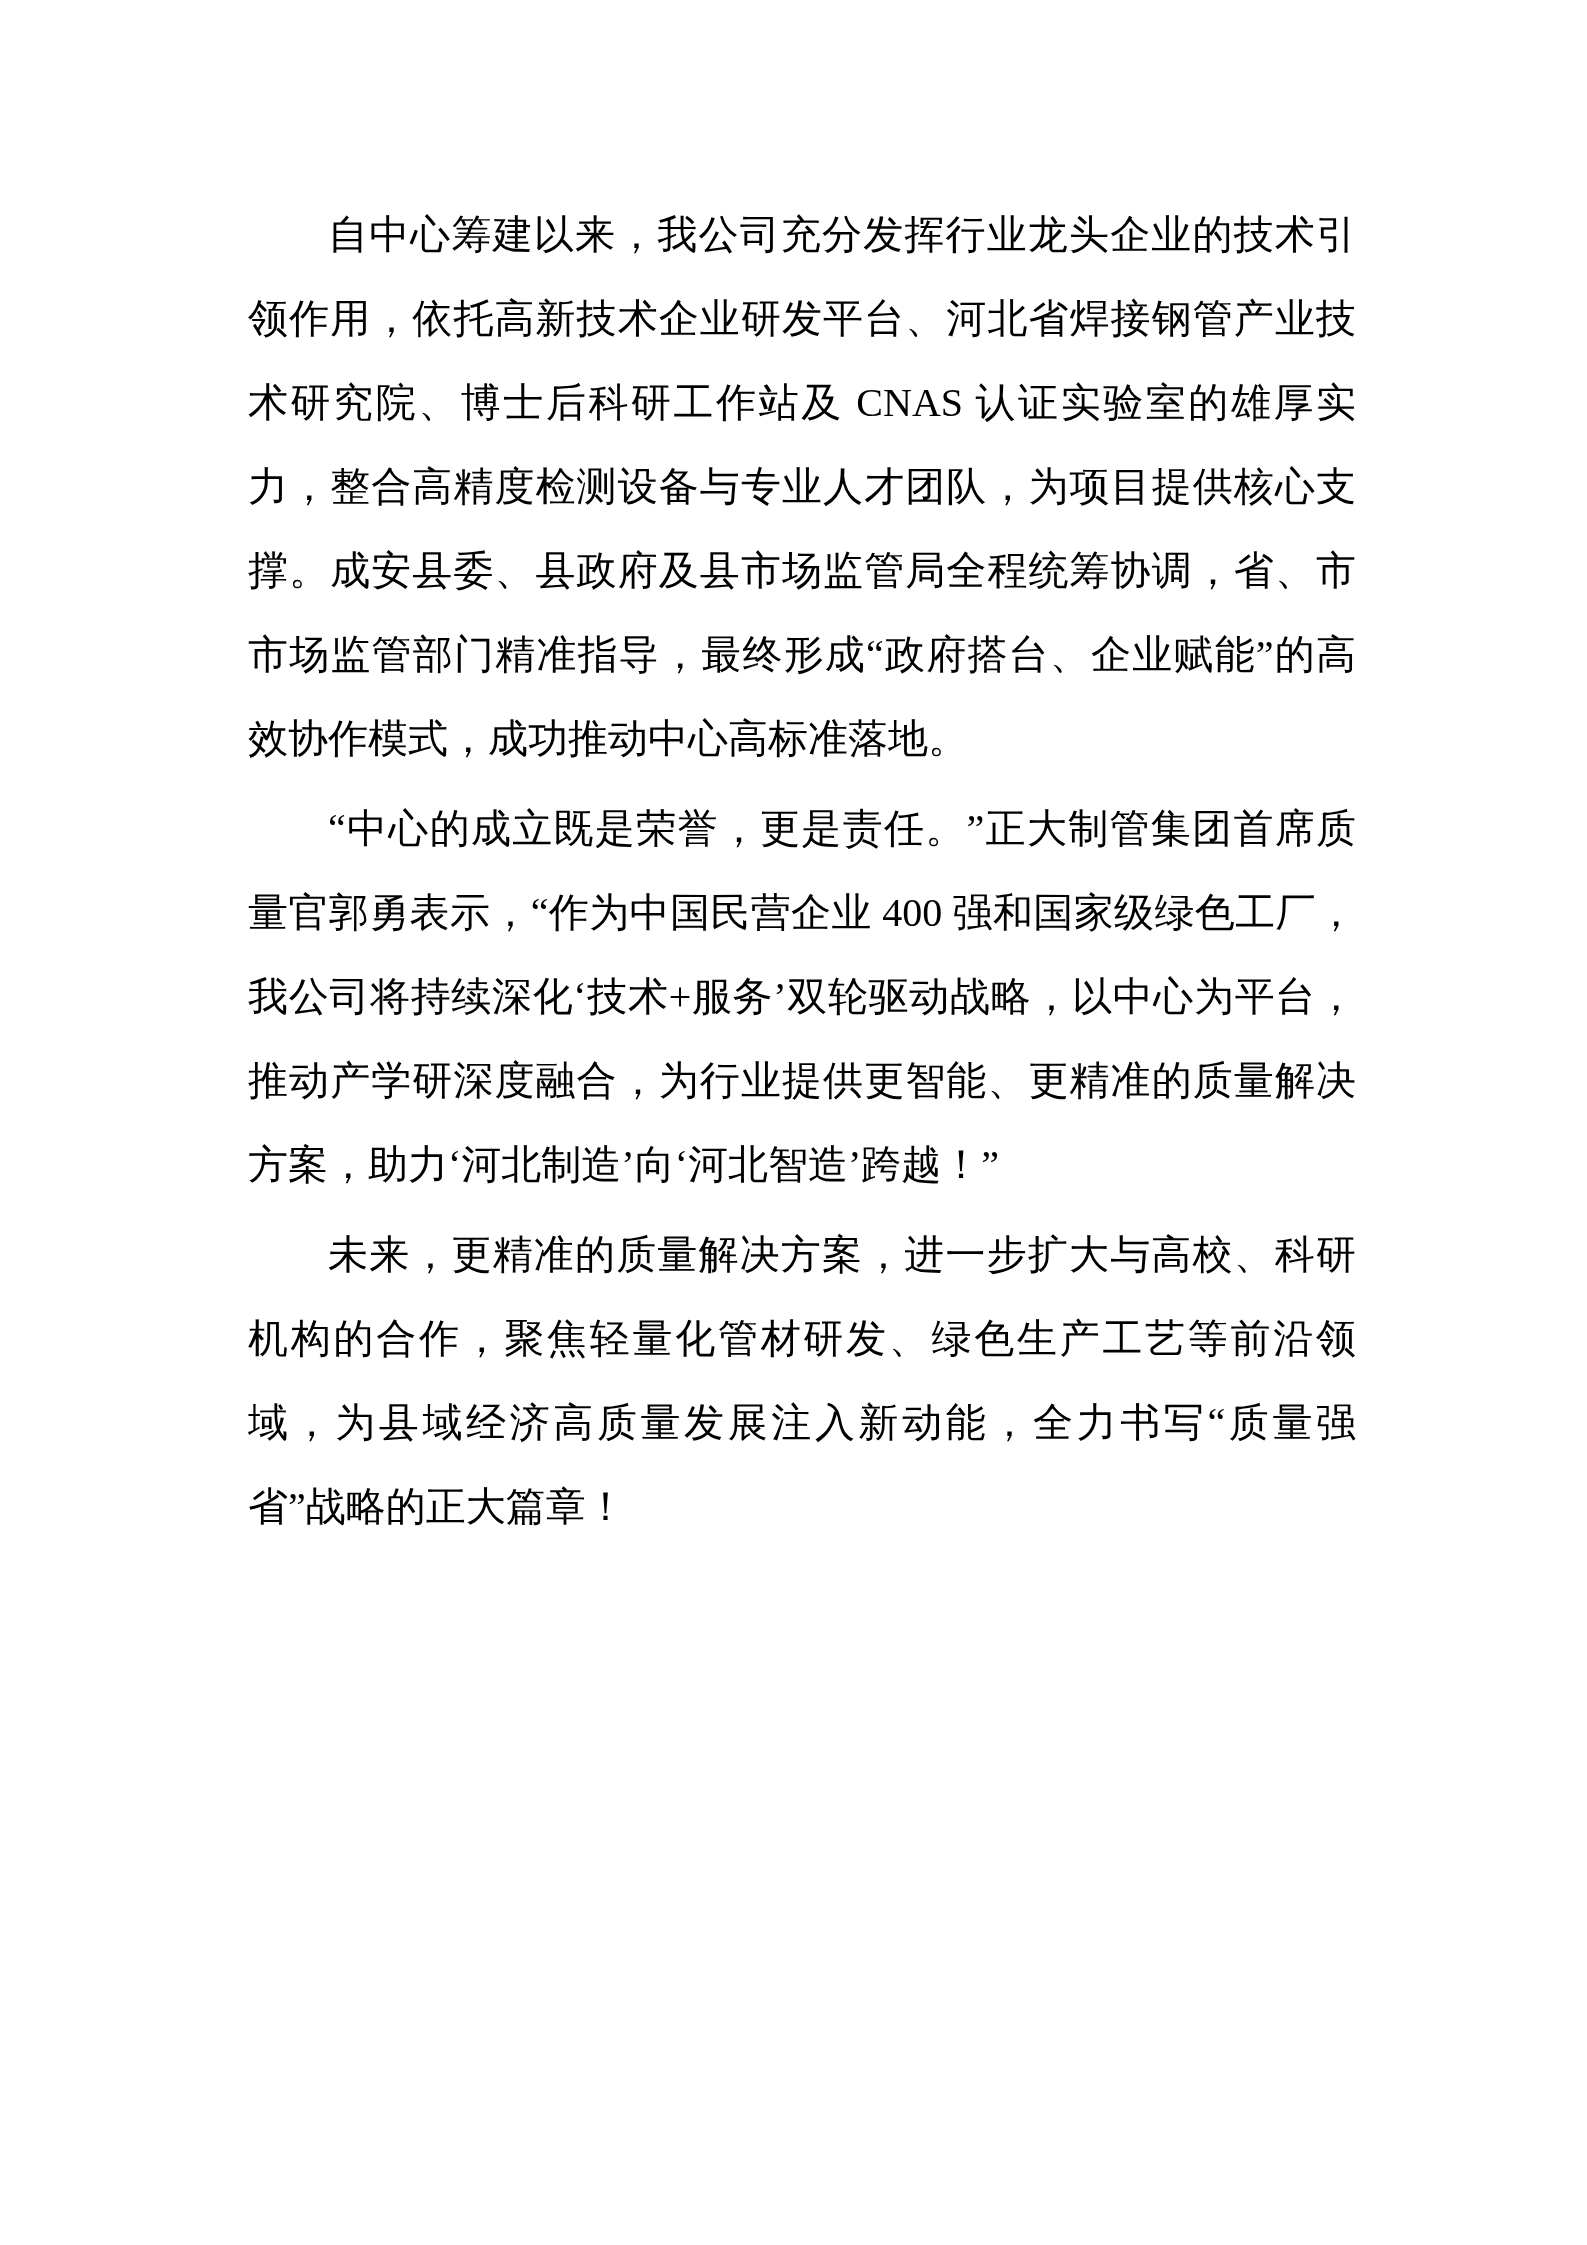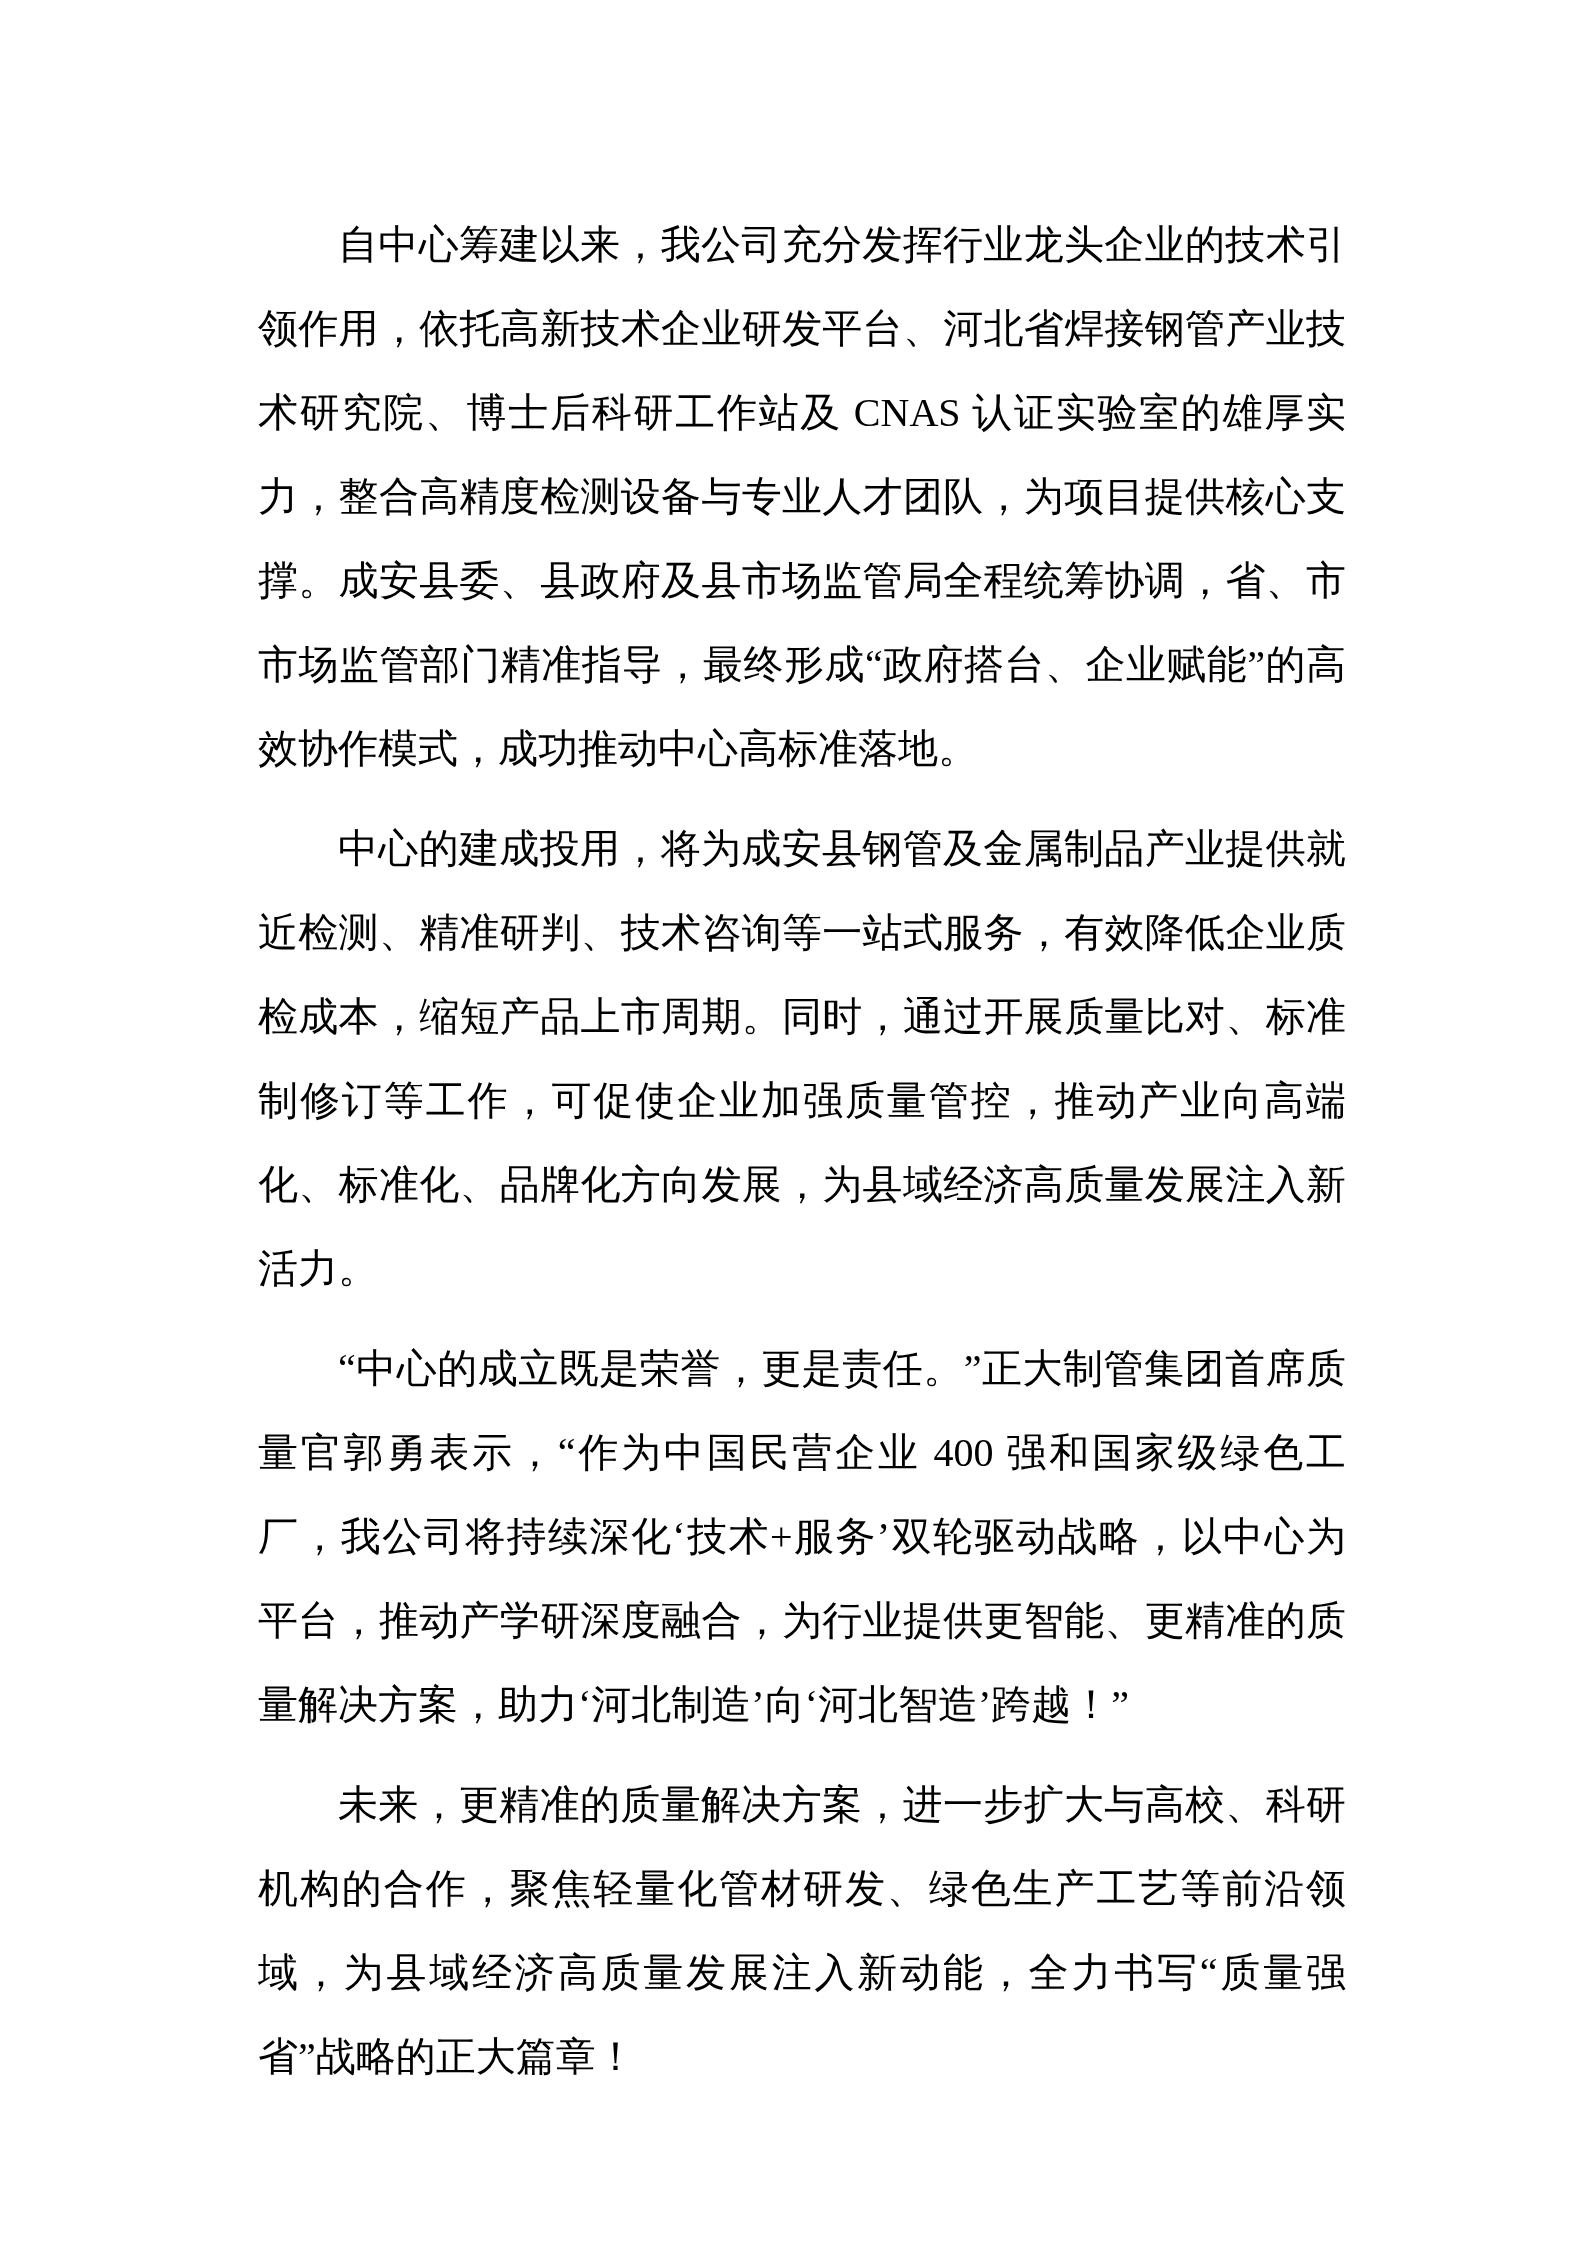--- a/index.html
+++ b/index.html
@@ -28,7 +28,7 @@
     overflow-wrap: break-word;
   }
   .para {
-    margin: 16px;
+    margin: 6px;
     padding: 0;
     text-indent: 2em;
   }

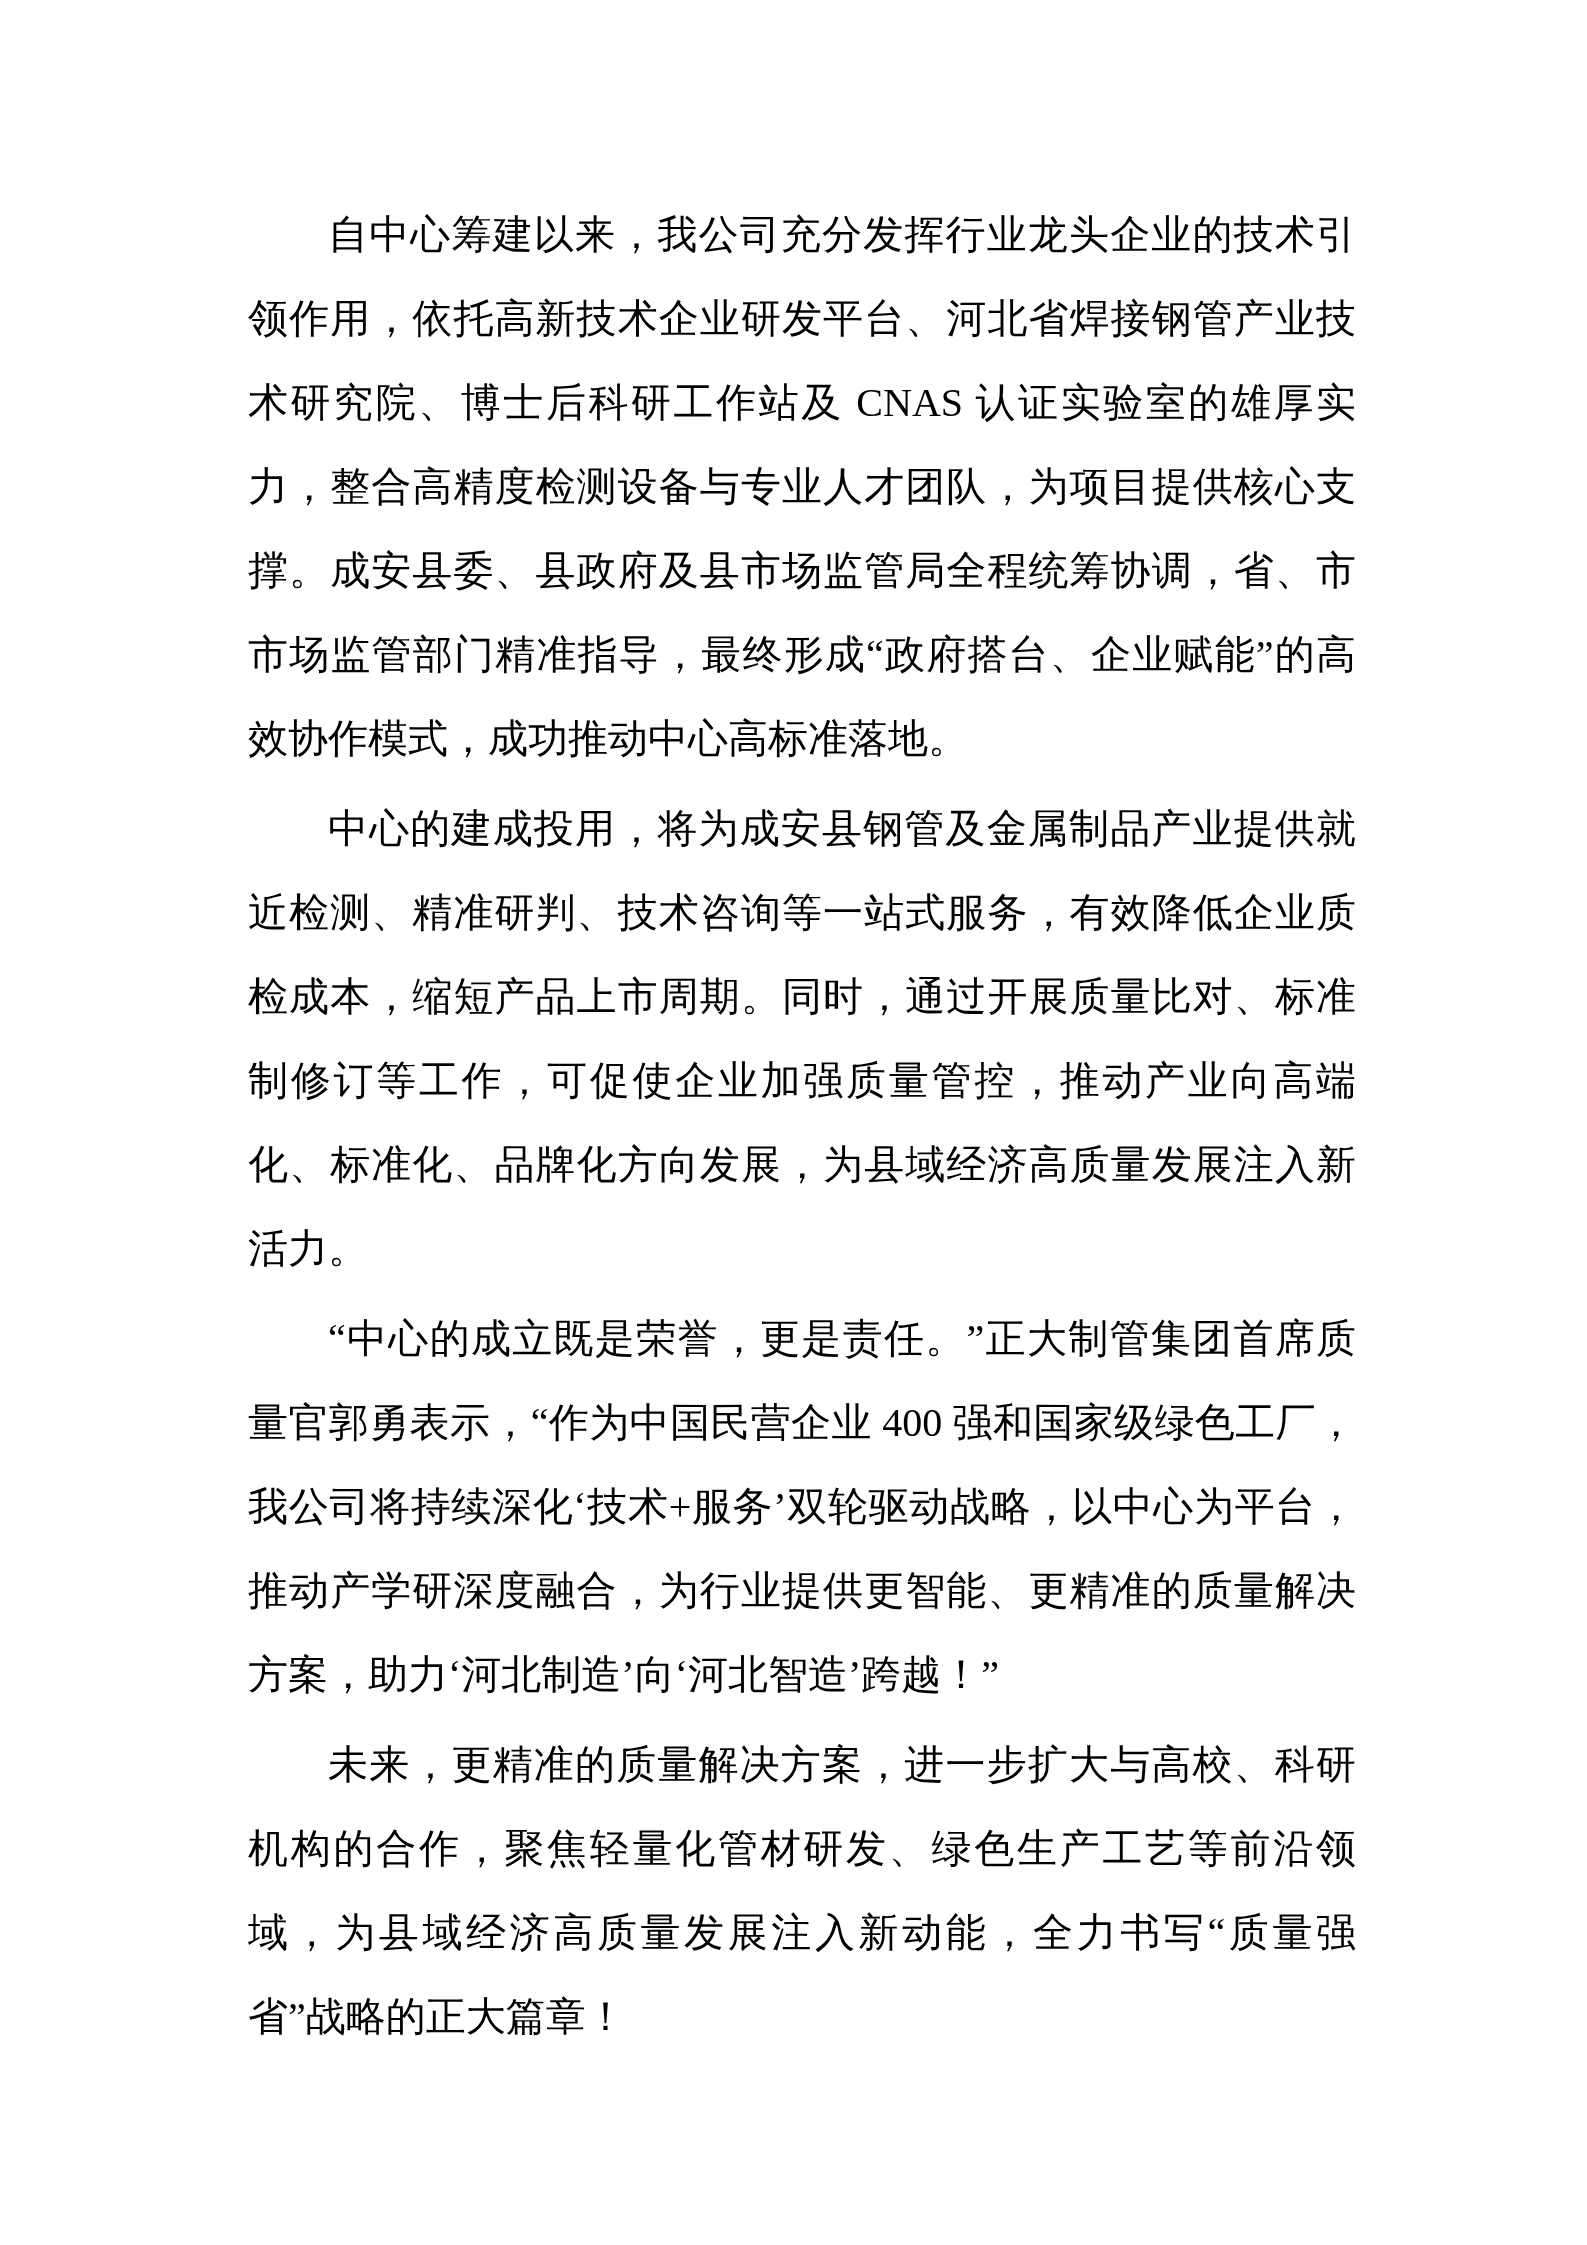--- a/index.html
+++ b/index.html
@@ -39,7 +39,6 @@
 <div class="page">
   <div class="text-block">
     <p class="para">自中心筹建以来，我公司充分发挥行业龙头企业的技术引领作用，依托高新技术企业研发平台、河北省焊接钢管产业技术研究院、博士后科研工作站及 CNAS 认证实验室的雄厚实力，整合高精度检测设备与专业人才团队，为项目提供核心支撑。成安县委、县政府及县市场监管局全程统筹协调，省、市市场监管部门精准指导，最终形成“政府搭台、企业赋能”的高效协作模式，成功推动中心高标准落地。</p>
-    <p class="para">中心的建成投用，将为成安县钢管及金属制品产业提供就近检测、精准研判、技术咨询等一站式服务，有效降低企业质检成本，缩短产品上市周期。同时，通过开展质量比对、标准制修订等工作，可促使企业加强质量管控，推动产业向高端化、标准化、品牌化方向发展，为县域经济高质量发展注入新活力。</p>
     <p class="para">“中心的成立既是荣誉，更是责任。”正大制管集团首席质量官郭勇表示，“作为中国民营企业 400 强和国家级绿色工厂，我公司将持续深化‘技术+服务’双轮驱动战略，以中心为平台，推动产学研深度融合，为行业提供更智能、更精准的质量解决方案，助力‘河北制造’向‘河北智造’跨越！”</p>
     <p class="para">未来，更精准的质量解决方案，进一步扩大与高校、科研机构的合作，聚焦轻量化管材研发、绿色生产工艺等前沿领域，为县域经济高质量发展注入新动能，全力书写“质量强省”战略的正大篇章！</p>
   </div>

